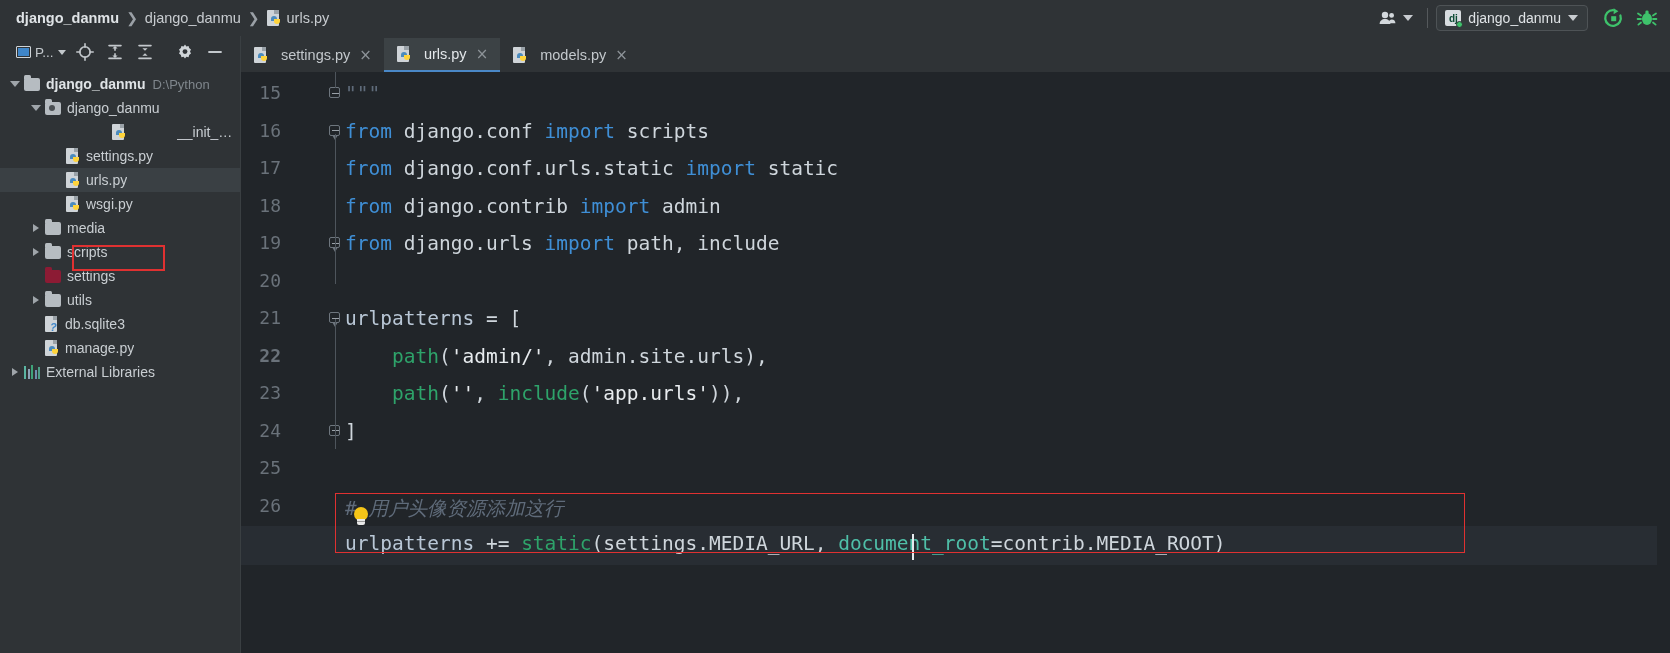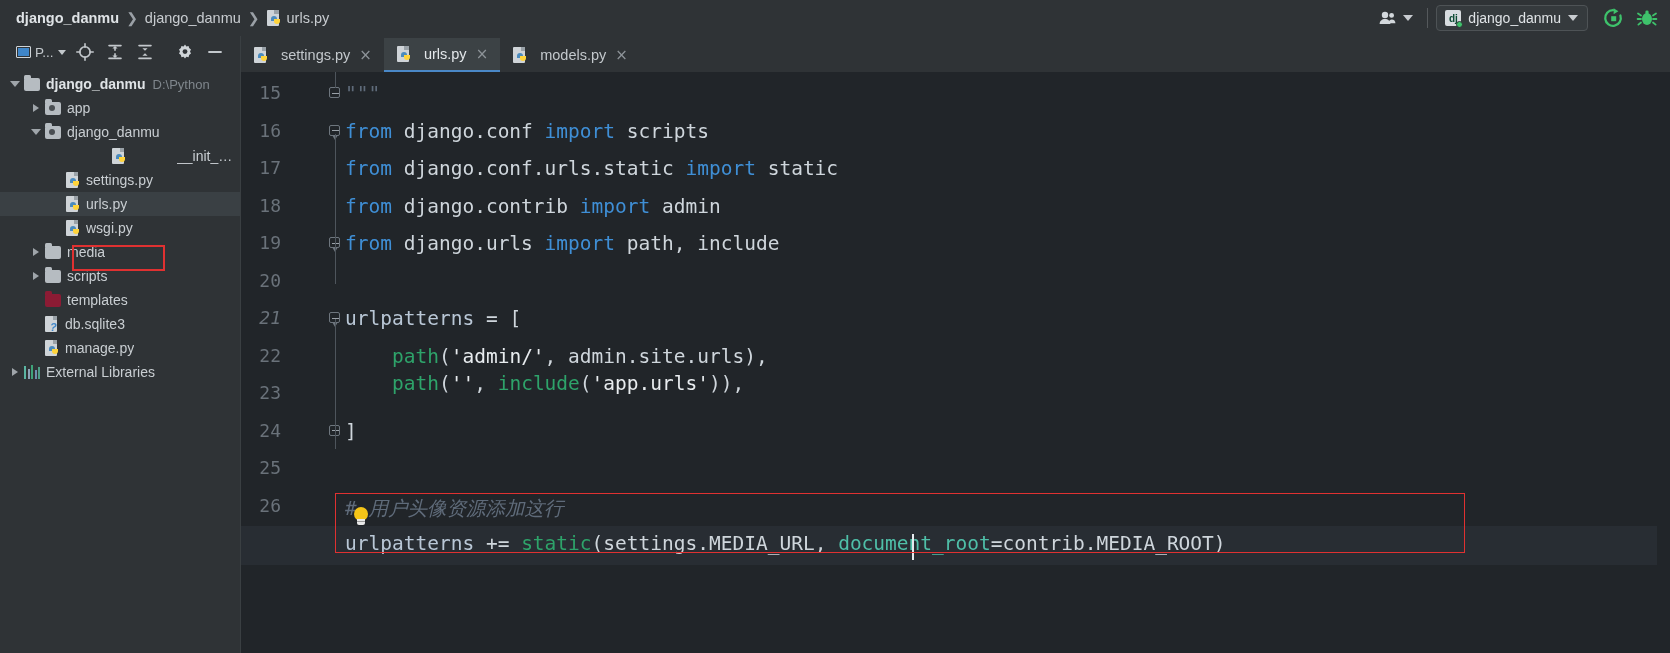--- a/index.html
+++ b/index.html
@@ -325,13 +325,6 @@
         <span class="folder"></span>
         <span class="tlabel bold">django_danmu</span>
         <span class="tpath">D:\Python</span>
-      </div>
-      <div class="trow" style="padding-left: 27px;">
-        <span class="tw">
-          <span class="chev"></span>
-        </span>
-        <span class="folder src"></span>
-        <span class="tlabel">app</span>
       </div>
       <div class="trow" style="padding-left: 27px;">
         <span class="tw">

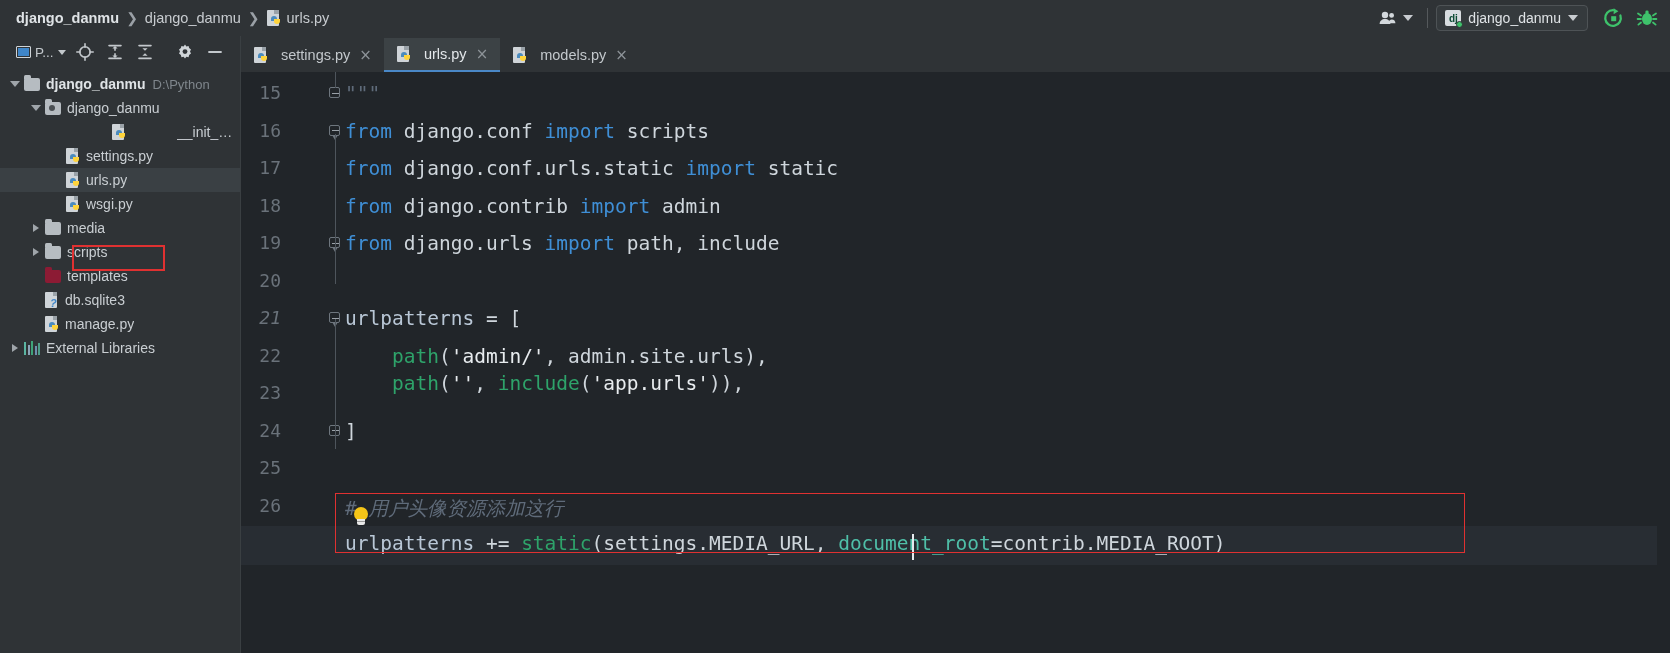--- a/index.html
+++ b/index.html
@@ -390,7 +390,7 @@
       <div class="trow" style="padding-left: 27px;">
         <span class="tw"></span>
         <span class="folder tpl"></span>
-        <span class="tlabel">templates</span>
+        <span class="tlabel">settings</span>
       </div>
       <div class="trow" style="padding-left: 27px;">
         <span class="tw"></span>

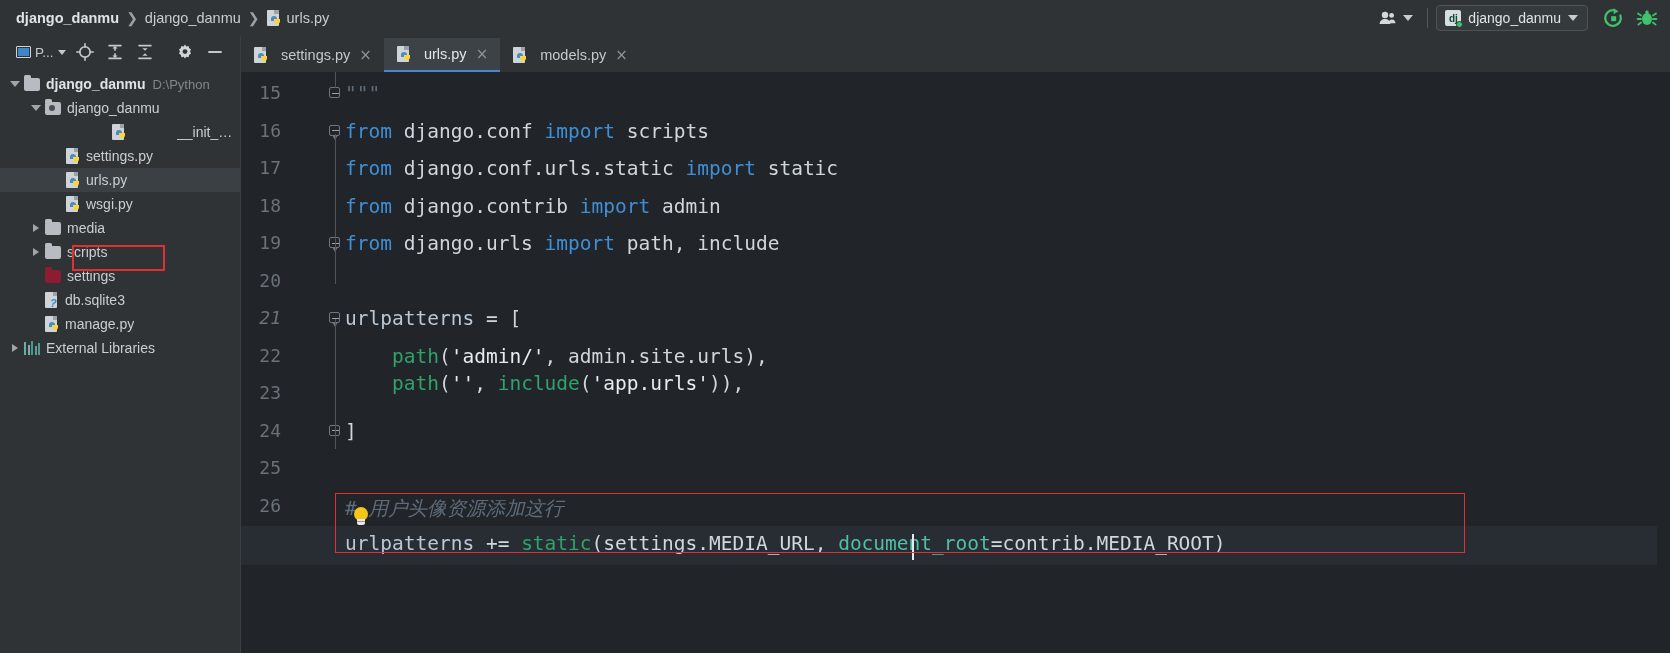--- a/index.html
+++ b/index.html
@@ -391,6 +391,13 @@
         <span class="tw"></span>
         <span class="folder tpl"></span>
         <span class="tlabel">settings</span>
+      </div>
+      <div class="trow" style="padding-left: 27px;">
+        <span class="tw">
+          <span class="chev"></span>
+        </span>
+        <span class="folder"></span>
+        <span class="tlabel">utils</span>
       </div>
       <div class="trow" style="padding-left: 27px;">
         <span class="tw"></span>

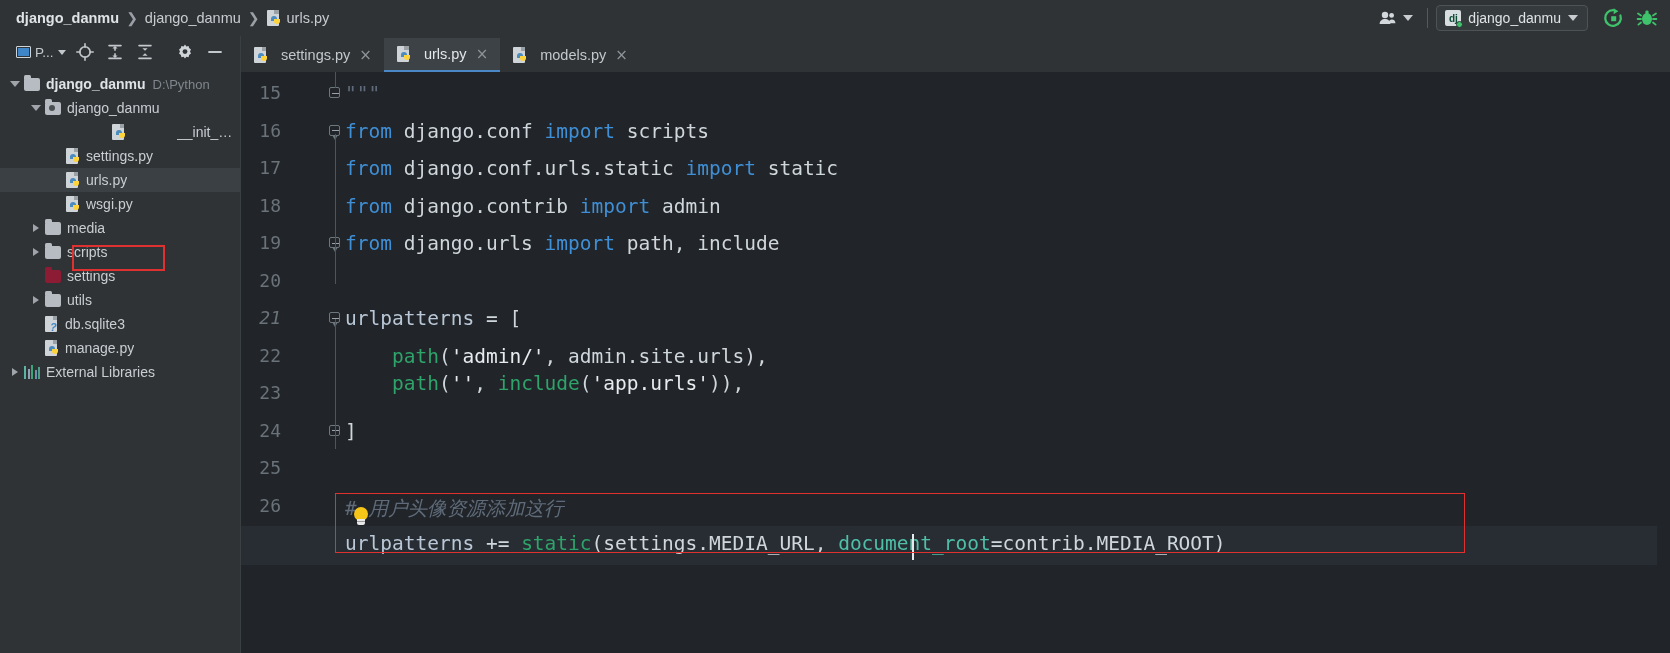--- a/index.html
+++ b/index.html
@@ -487,7 +487,7 @@
         <i class="tip"></i>
       </div>
       <div class="ln" style="top: 197.5px;">20</div>
-      <div class="ln" style="top: 235px; font-style: italic;">21</div>
+      <div class="ln" style="top: 235px;">21</div>
       <div class="fold-mark arrow" style="top: 240px;">
         <i class="box"></i>
         <i class="tip"></i>

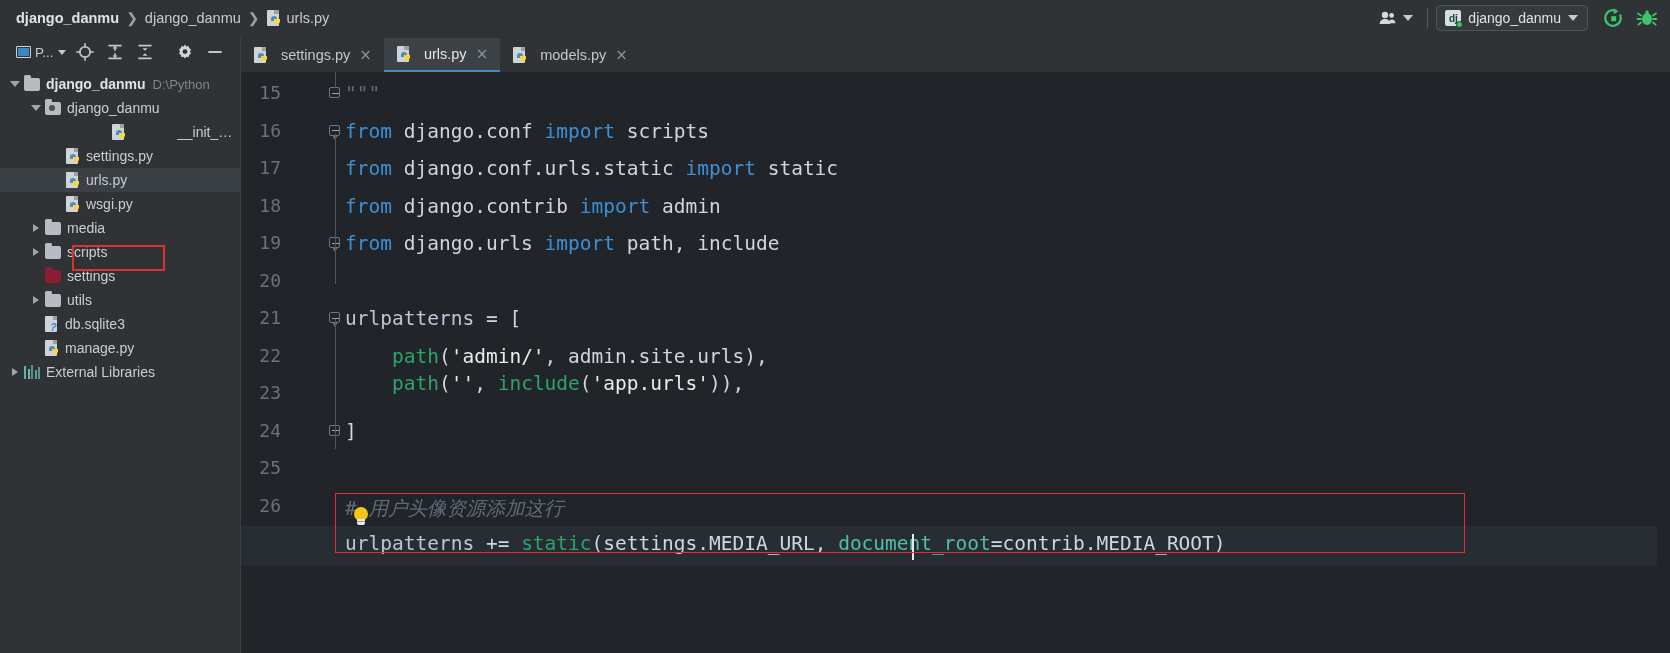--- a/index.html
+++ b/index.html
@@ -492,7 +492,7 @@
         <i class="box"></i>
         <i class="tip"></i>
       </div>
-      <div class="ln" style="top: 272.5px;">22</div>
+      <div class="ln" style="top: 272.5px; font-weight: bold;">22</div>
       <div class="ln" style="top: 310px;">23</div>
       <div class="ln" style="top: 347.5px;">24</div>
       <div class="fold-mark" style="top: 352.5px;">

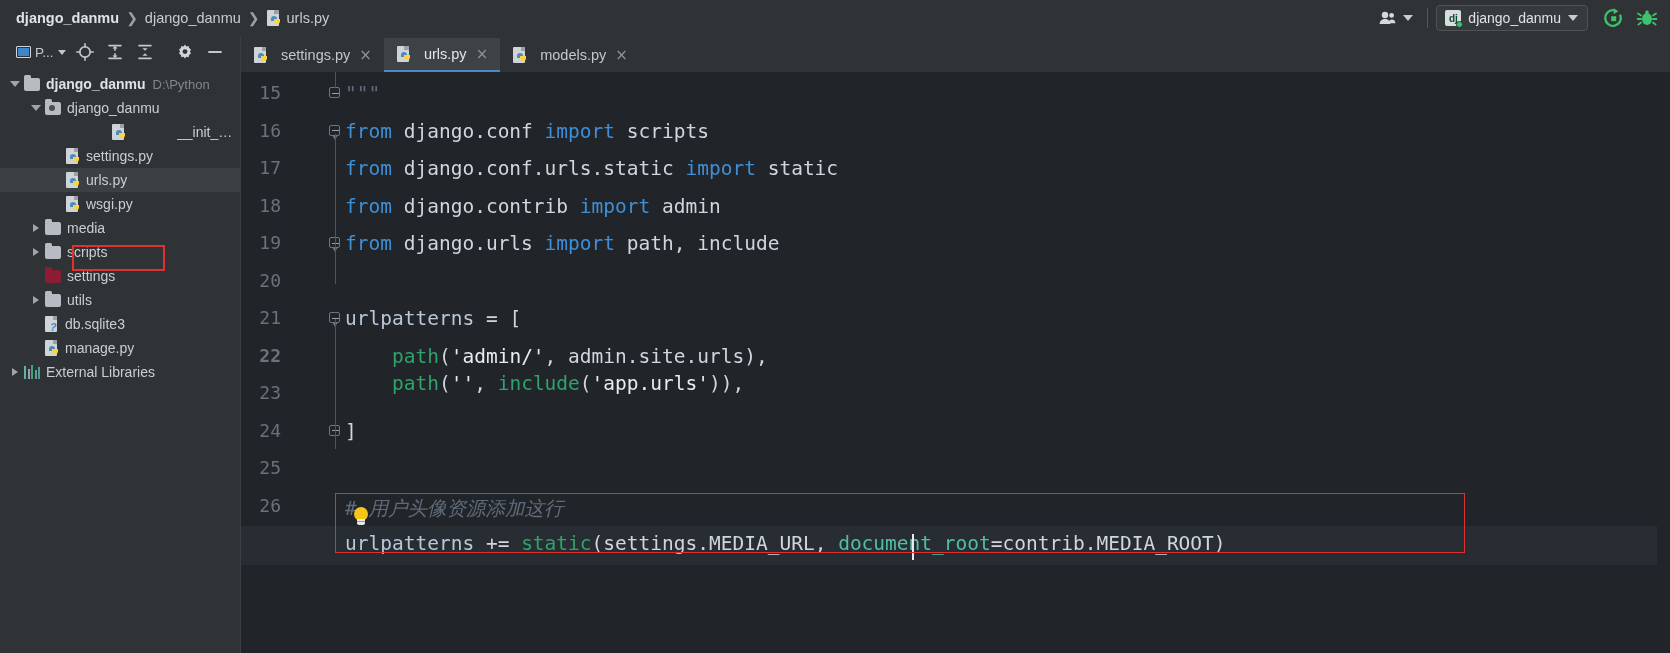--- a/index.html
+++ b/index.html
@@ -514,7 +514,7 @@
       <div class="code" style="top: 197.5px;"></div>
       <div class="code" style="top: 235px;"><span class="id">urlpatterns </span><span class="op">= </span><span class="op">[</span></div>
       <div class="code" style="top: 272.5px;"><span class="op">    </span><span class="fn">path</span><span class="op">(</span><span class="str">'admin/'</span><span class="var">, admin.site.urls)</span><span class="op">,</span></div>
-      <div class="code" style="top: 300px; text-align: center;"><span class="op">    </span><span class="fn">path</span><span class="op">(</span><span class="str">''</span><span class="op">, </span><span class="fn">include</span><span class="op">(</span><span class="str">'app.urls'</span><span class="op">))</span><span class="op">,</span></div>
+      <div class="code" style="top: 310px; text-align: center;"><span class="op">    </span><span class="fn">path</span><span class="op">(</span><span class="str">''</span><span class="op">, </span><span class="fn">include</span><span class="op">(</span><span class="str">'app.urls'</span><span class="op">))</span><span class="op">,</span></div>
       <div class="code" style="top: 347.5px;"><span class="op">]</span></div>
       <div class="code" style="top: 385px;"></div>
       <div class="code" style="top: 422.5px;"><span class="cmt"># 用户头像资源添加这行</span></div>

